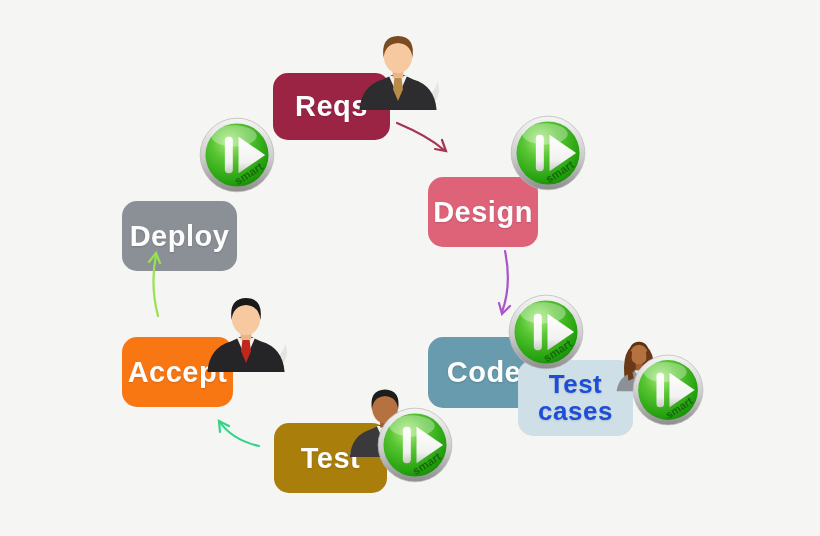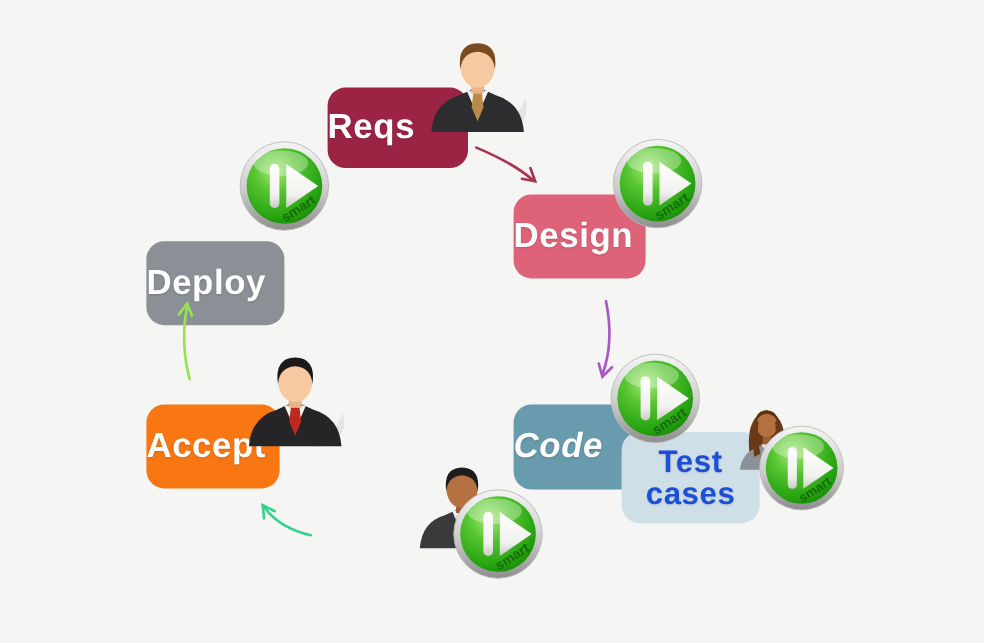--- a/index.html
+++ b/index.html
@@ -7,7 +7,7 @@
   .canvas{position:relative;width:820px;height:536px;background:#f5f5f3;overflow:hidden;}
 
   
-  .node{position:absolute;border-radius:15px;display:flex;align-items:center;justify-content:flex-start;}
+  .node{position:absolute;border-radius:15px;display:flex;align-items:center;justify-content:center;}
   .node-label{color:#fdfdfd;font-weight:bold;font-size:29px;letter-spacing:.5px;
               text-shadow:0 1px 2px rgba(0,0,0,.15);text-align:center;line-height:1.05;}
   .n-reqs     {left:273px;top:73px; width:117px;height:67px;}

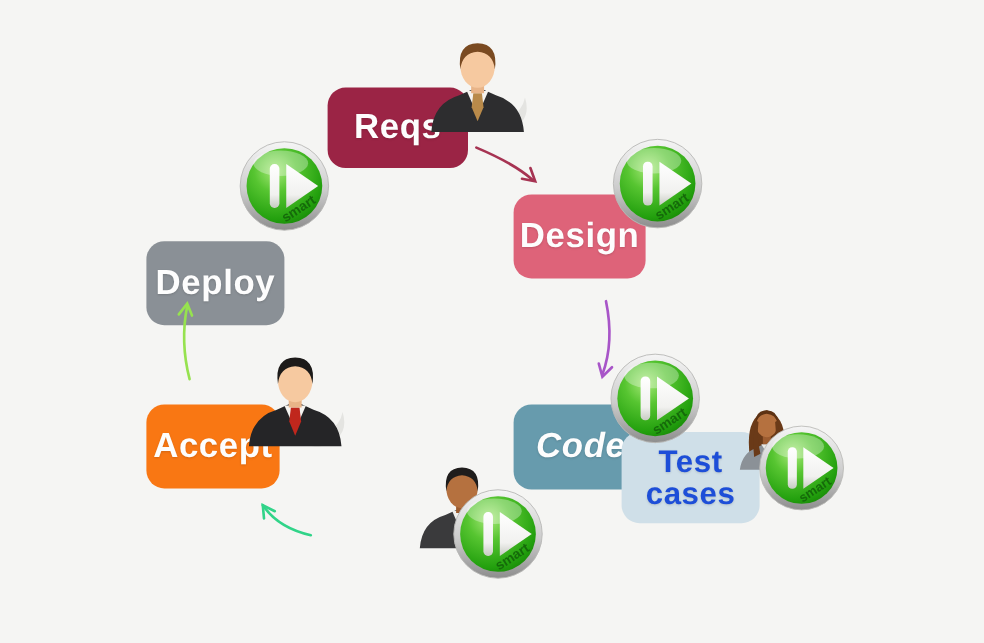--- a/index.html
+++ b/index.html
@@ -11,7 +11,7 @@
   .node-label{color:#fdfdfd;font-weight:bold;font-size:29px;letter-spacing:.5px;
               text-shadow:0 1px 2px rgba(0,0,0,.15);text-align:center;line-height:1.05;}
   .n-reqs     {left:273px;top:73px; width:117px;height:67px;}
-  .n-design   {left:428px;top:162px;width:110px;height:70px;}
+  .n-design   {left:428px;top:177px;width:110px;height:70px;}
   .n-deploy   {left:122px;top:160px;width:115px;height:70px;}
   .n-accept   {left:122px;top:337px;width:111px;height:70px;}
   .n-test     {left:274px;top:423px;width:113px;height:70px;}

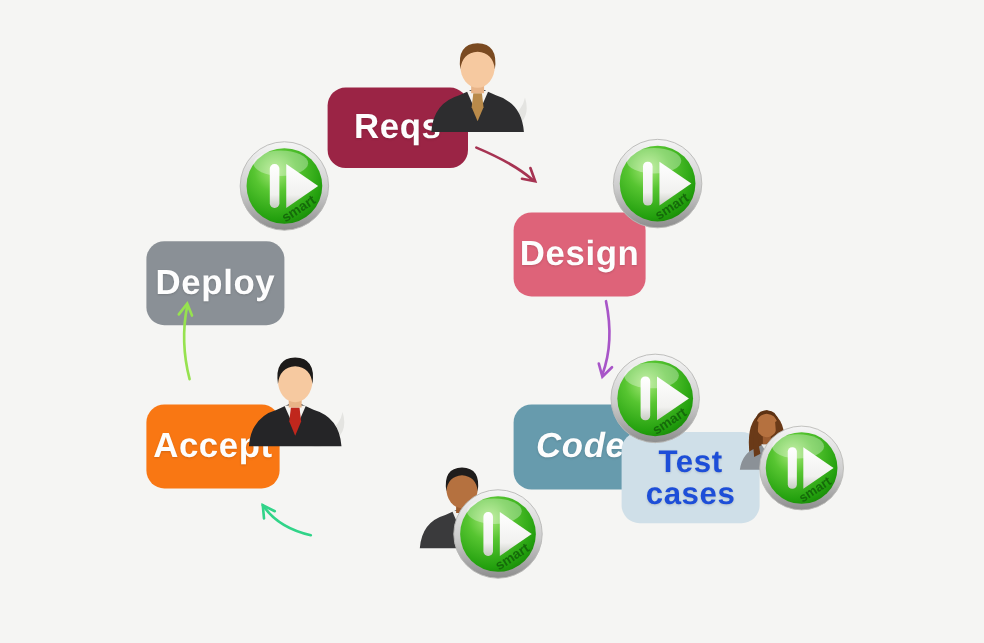--- a/index.html
+++ b/index.html
@@ -15,7 +15,7 @@
   .n-deploy   {left:122px;top:160px;width:115px;height:70px;}
   .n-accept   {left:122px;top:337px;width:111px;height:70px;}
   .n-test     {left:274px;top:423px;width:113px;height:70px;}
-  .n-code     {left:428px;top:337px;width:112px;height:71px;font-style:italic;}
+  .n-code     {left:428px;top:337px;width:112px;height:71px;}
   .n-testcases{left:518px;top:360px;width:115px;height:76px;}
   .n-testcases .node-label{font-size:26px;color:#1d4ed8;}
 

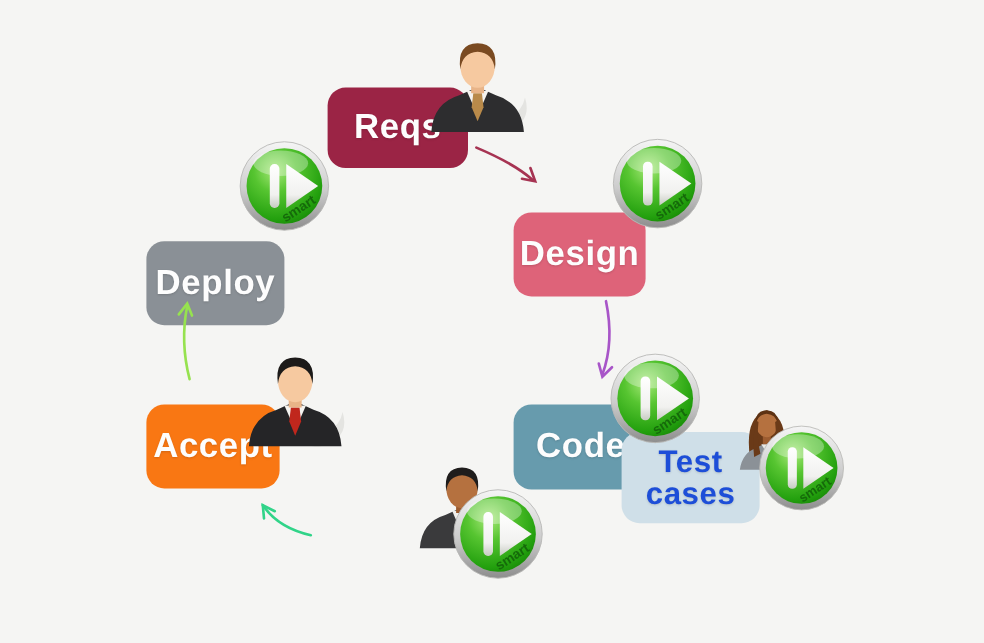--- a/index.html
+++ b/index.html
@@ -81,6 +81,9 @@
     <span class="node-label">Accept</span>
   </div>
 
+  <div class="node n-test" style="background-color: rgb(169, 126, 11);">
+    <span class="node-label">Test</span>
+  </div>
 
   <div class="node n-code" style="background-color: rgb(103, 155, 173);">
     <span class="node-label">Code</span>

